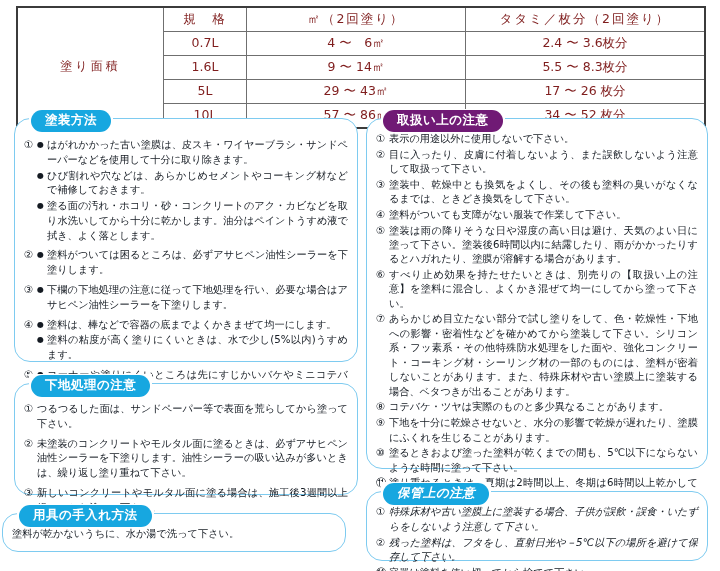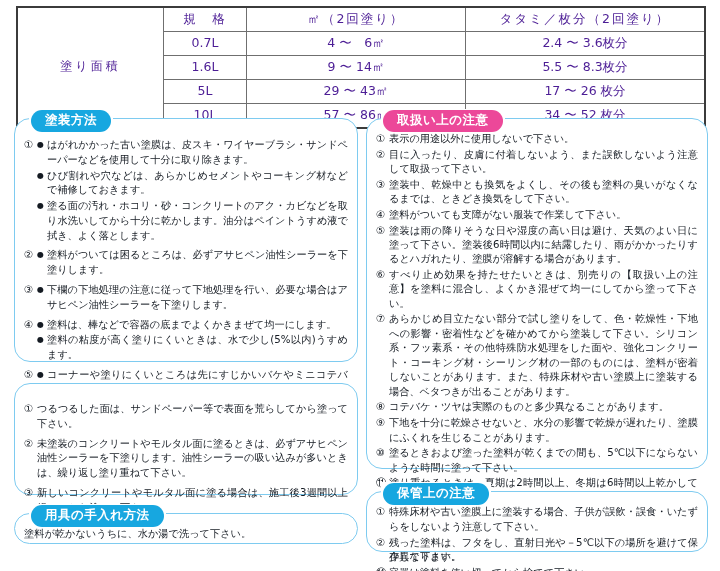--- a/index.html
+++ b/index.html
@@ -39,7 +39,7 @@
     padding: 2px 0 3px 0;
     height: 18px;
     line-height: 1.15;
-    color: #4c1d95;
+    color: #7f1d1d;
   }
   table.coverage .rowlabel {
     font-size: 12px;

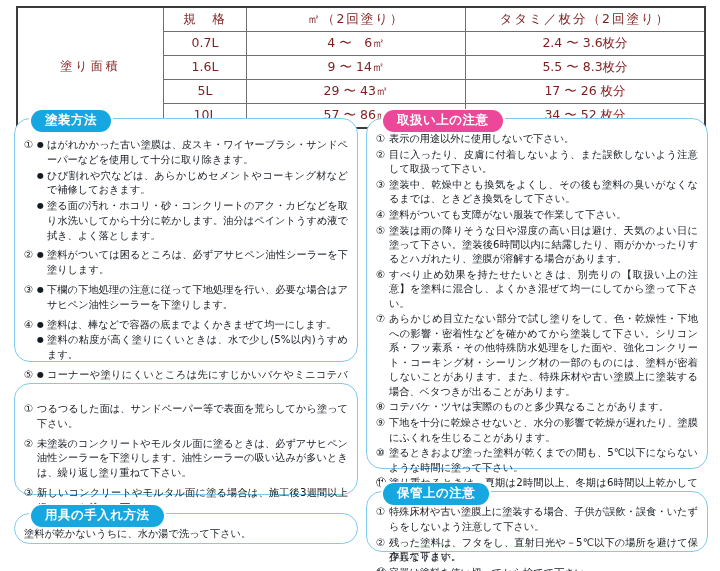--- a/index.html
+++ b/index.html
@@ -87,7 +87,7 @@
     white-space: nowrap;
   }
   .pill.washed {
-    background: #ec4899;
+    background: #701a75;
   }
   .panel-body {
     padding: 14px 9px 6px 9px;

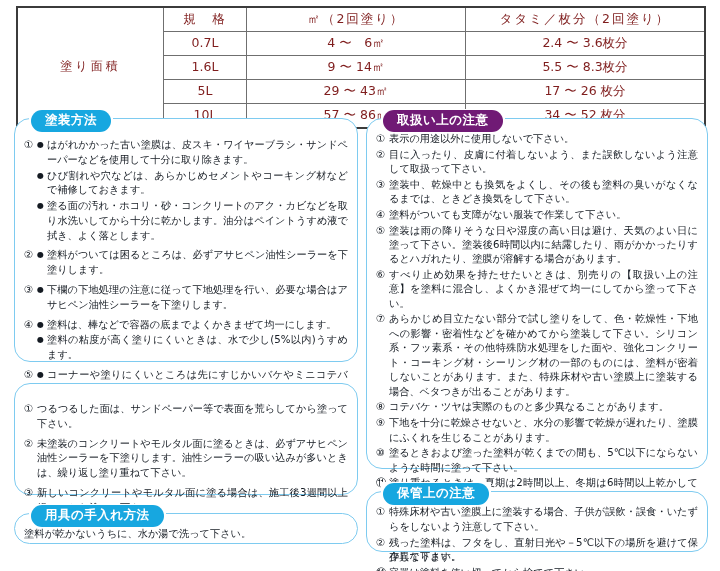--- a/index.html
+++ b/index.html
@@ -226,6 +226,9 @@
 </section>
 
 <section class="panel" id="panel-substrate">
+  <div class="panel-head">
+    <span class="pill">下地処理の注意</span>
+  </div>
   <div class="panel-body">
     <div class="item gap">
       <span class="num">①</span>

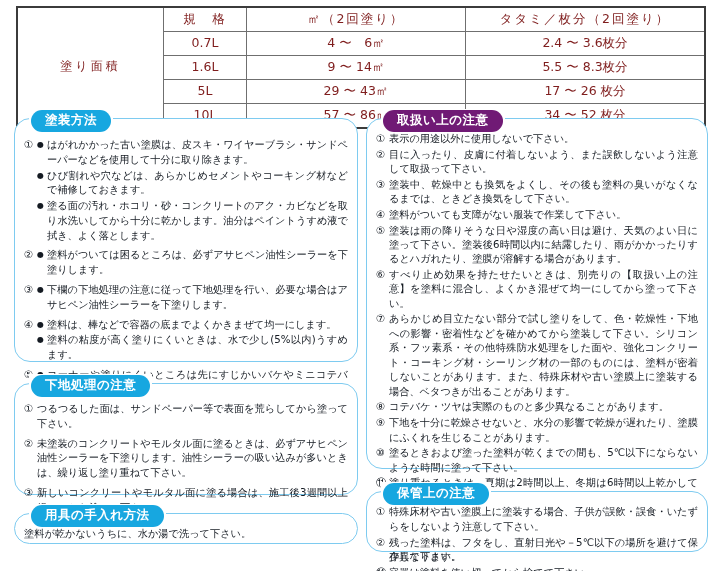--- a/index.html
+++ b/index.html
@@ -128,7 +128,7 @@
   #panel-substrate  { left: 14px;  top: 383px; width: 344px; height: 112px; }
   #panel-tools      { left: 14px;  top: 513px; width: 344px; height: 31px; }
   #panel-handling   { left: 366px; top: 118px; width: 342px; height: 351px; }
-  #panel-storage    { left: 366px; top: 491px; width: 342px; height: 61px; }
+  #panel-storage    { left: 366px; top: 491px; width: 342px; height: 70px; font-style: italic; }
 
   #panel-tools .panel-body { padding-top: 13px; }
   #panel-storage .panel-body { padding-top: 13px; }

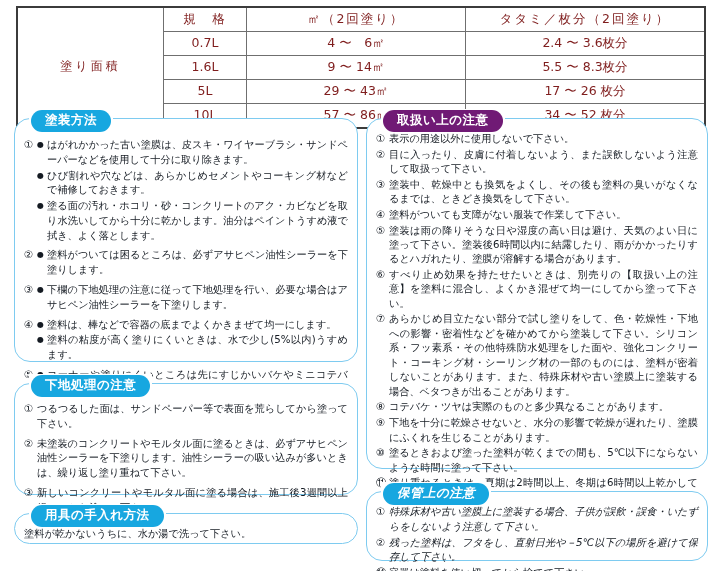--- a/index.html
+++ b/index.html
@@ -126,7 +126,7 @@
   
   #panel-coating    { left: 14px;  top: 118px; width: 344px; height: 244px; }
   #panel-substrate  { left: 14px;  top: 383px; width: 344px; height: 112px; }
-  #panel-tools      { left: 14px;  top: 513px; width: 344px; height: 31px; }
+  #panel-tools      { left: 2px;  top: 513px; width: 344px; height: 39px; }
   #panel-handling   { left: 366px; top: 118px; width: 342px; height: 351px; }
   #panel-storage    { left: 366px; top: 491px; width: 342px; height: 70px; font-style: italic; }
 

